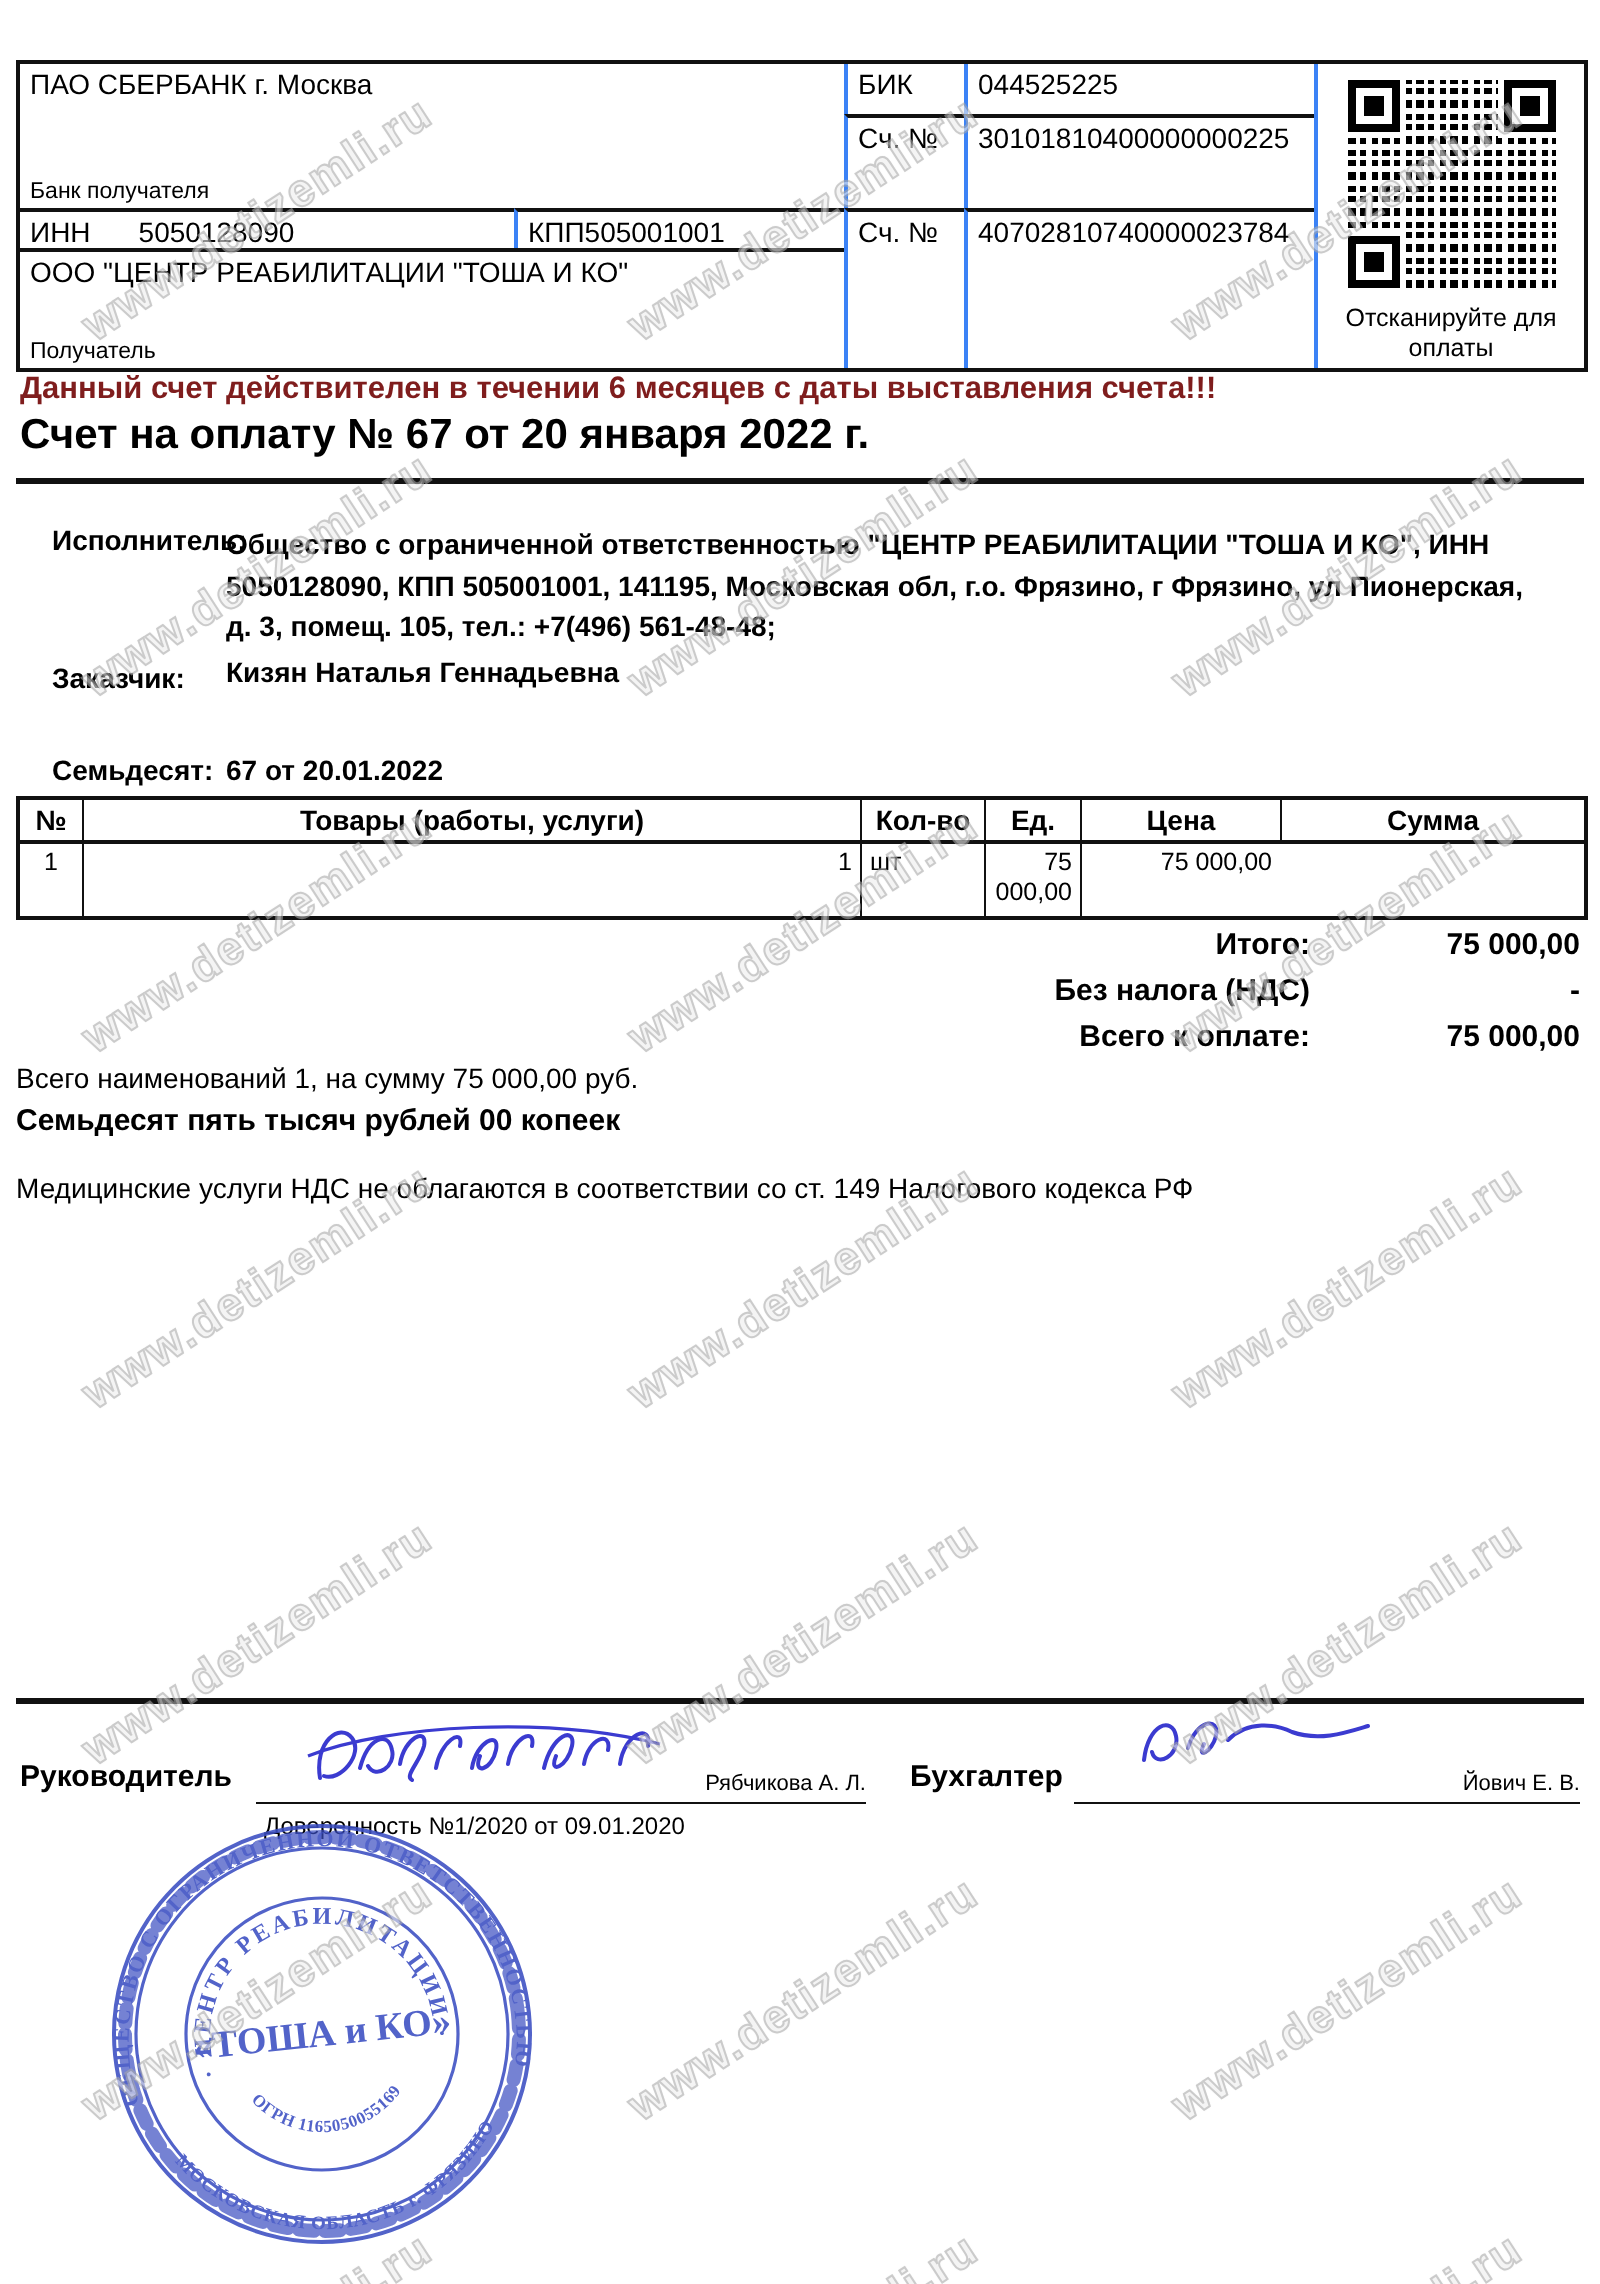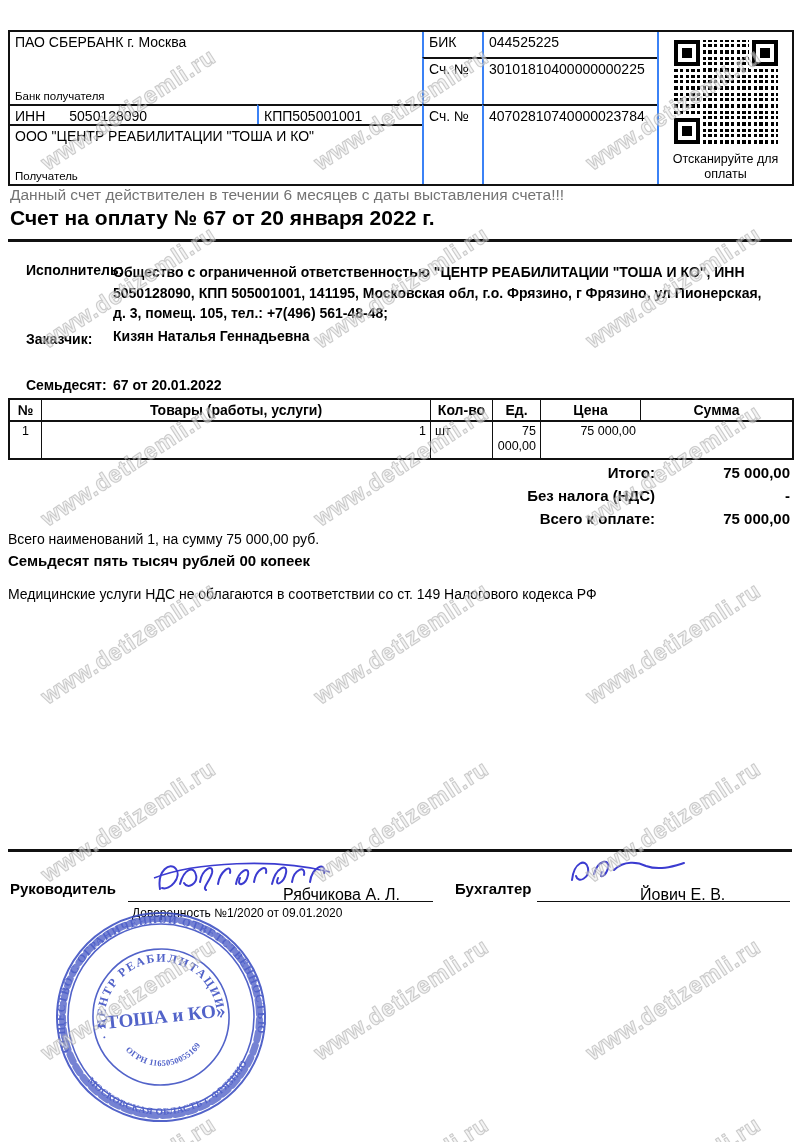--- a/index.html
+++ b/index.html
@@ -42,7 +42,7 @@
   .qr-caption{font-size:12.5px;line-height:15px;width:112px;margin:1px auto;}
 
   
-  .warning{position:absolute;left:10px;top:186px;font-size:15.5px;font-weight:normal;color:#737373;z-index:2;}
+  .warning{position:absolute;left:10px;top:186px;font-size:15.5px;font-weight:bold;color:#7f1d1d;z-index:2;}
   .doc-title{position:absolute;left:10px;top:206px;font-size:21px;font-weight:bold;z-index:2;}
   .rule{position:absolute;left:8px;width:784px;height:3px;background:#111;z-index:2;}
   .rule1{top:239px;} .rule2{top:849px;}

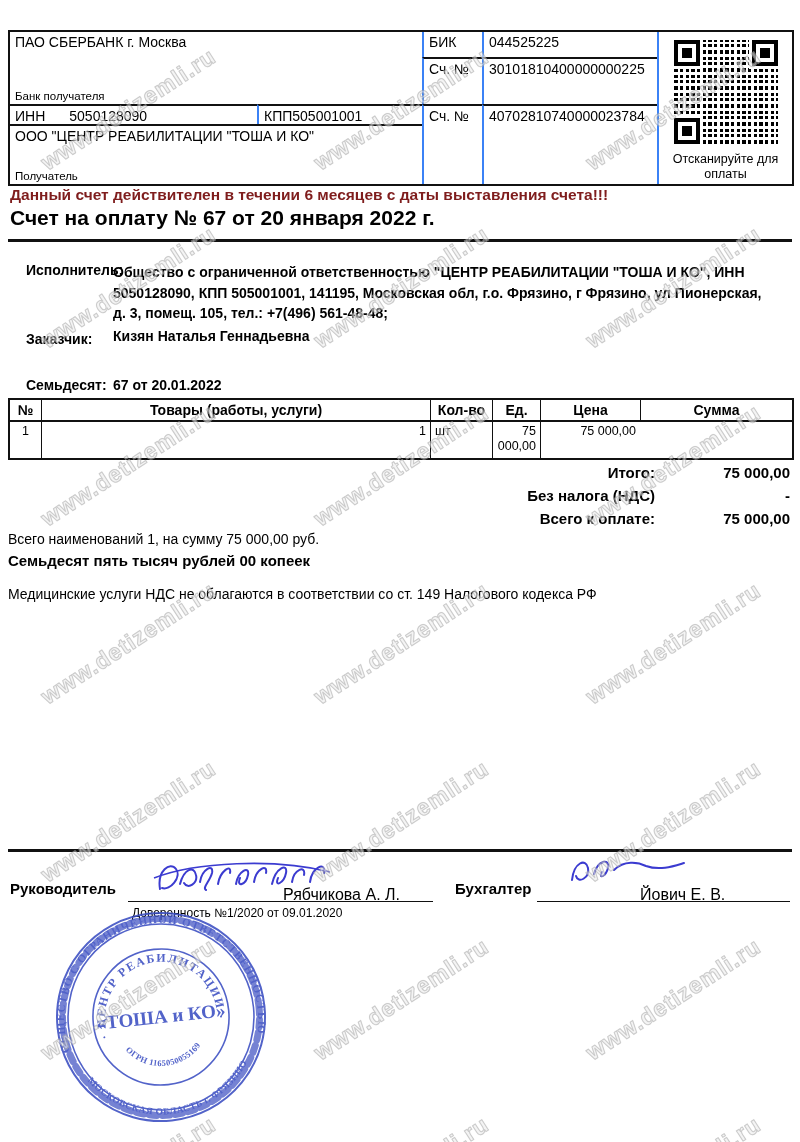--- a/index.html
+++ b/index.html
@@ -72,7 +72,7 @@
   
   .sig-label{position:absolute;font-size:15px;font-weight:bold;z-index:2;}
   .sig-line{position:absolute;border-top:1.5px solid #111;height:0;z-index:2;}
-  .sig-name{position:absolute;font-size:16px;text-align:left;z-index:2;}
+  .sig-name{position:absolute;font-size:11px;text-align:right;z-index:2;}
   .sig-small{position:absolute;font-size:12px;z-index:2;}
   .sig-svg{position:absolute;z-index:3;}
 

